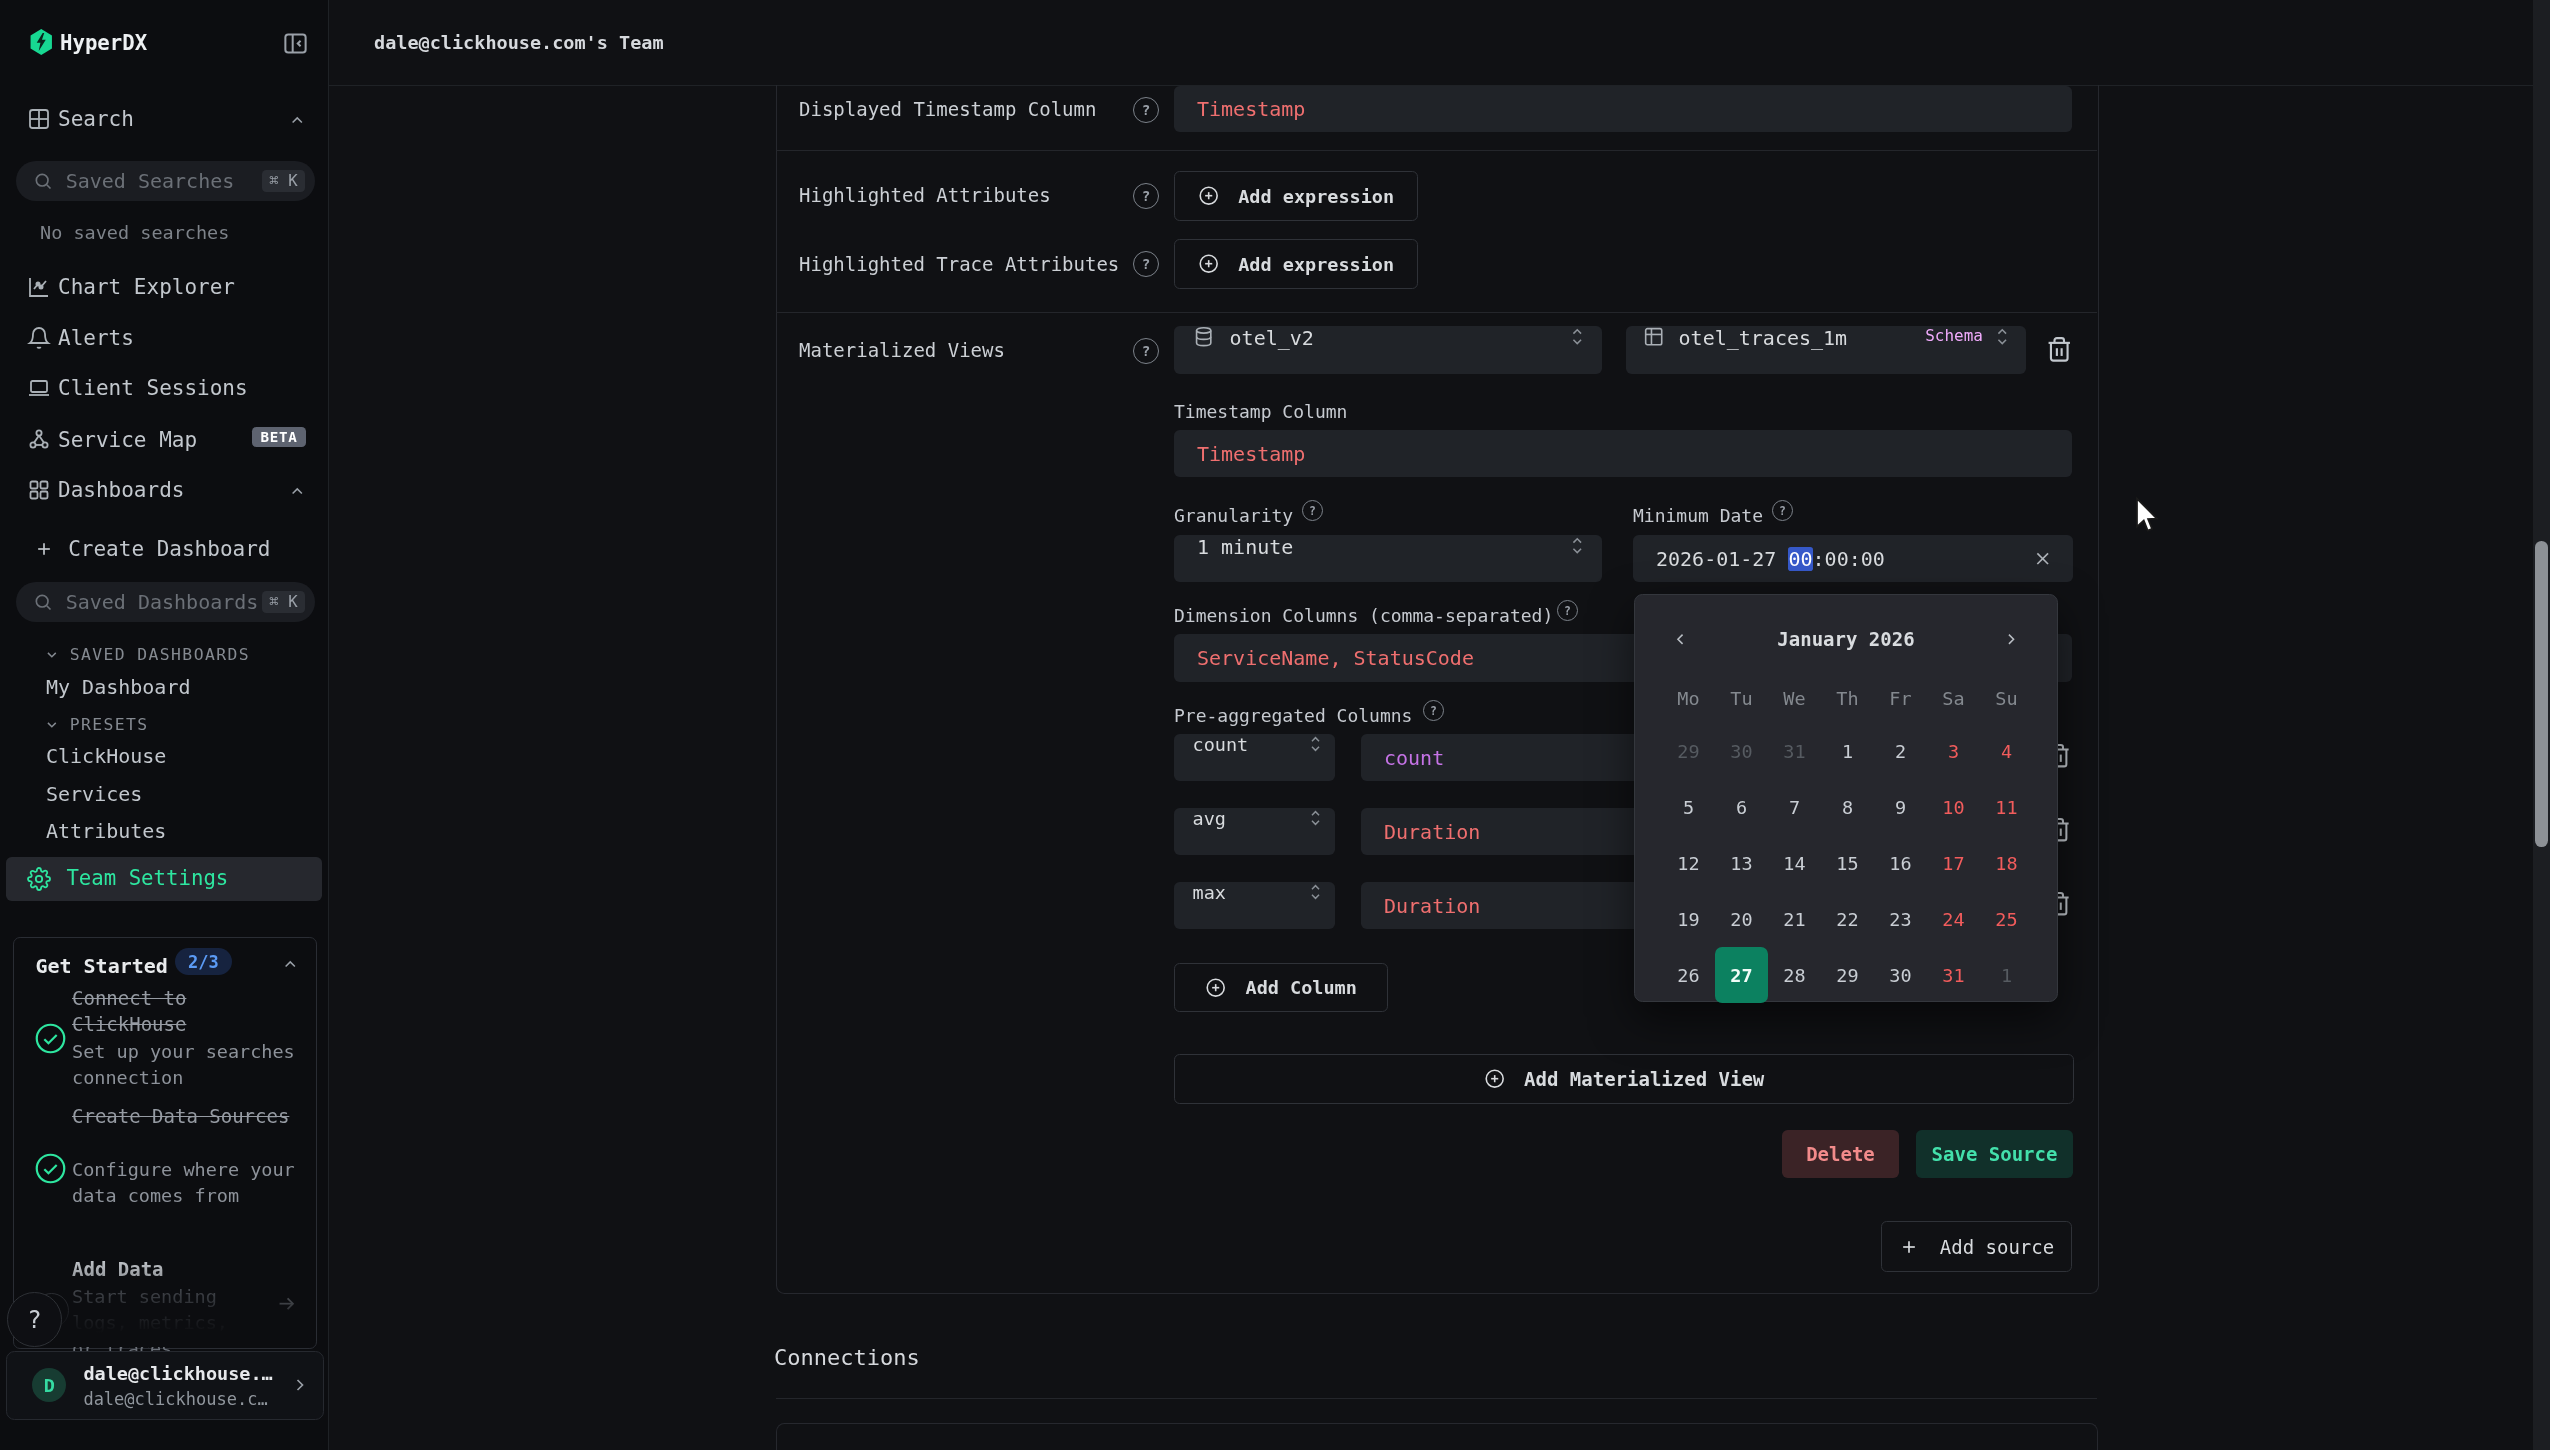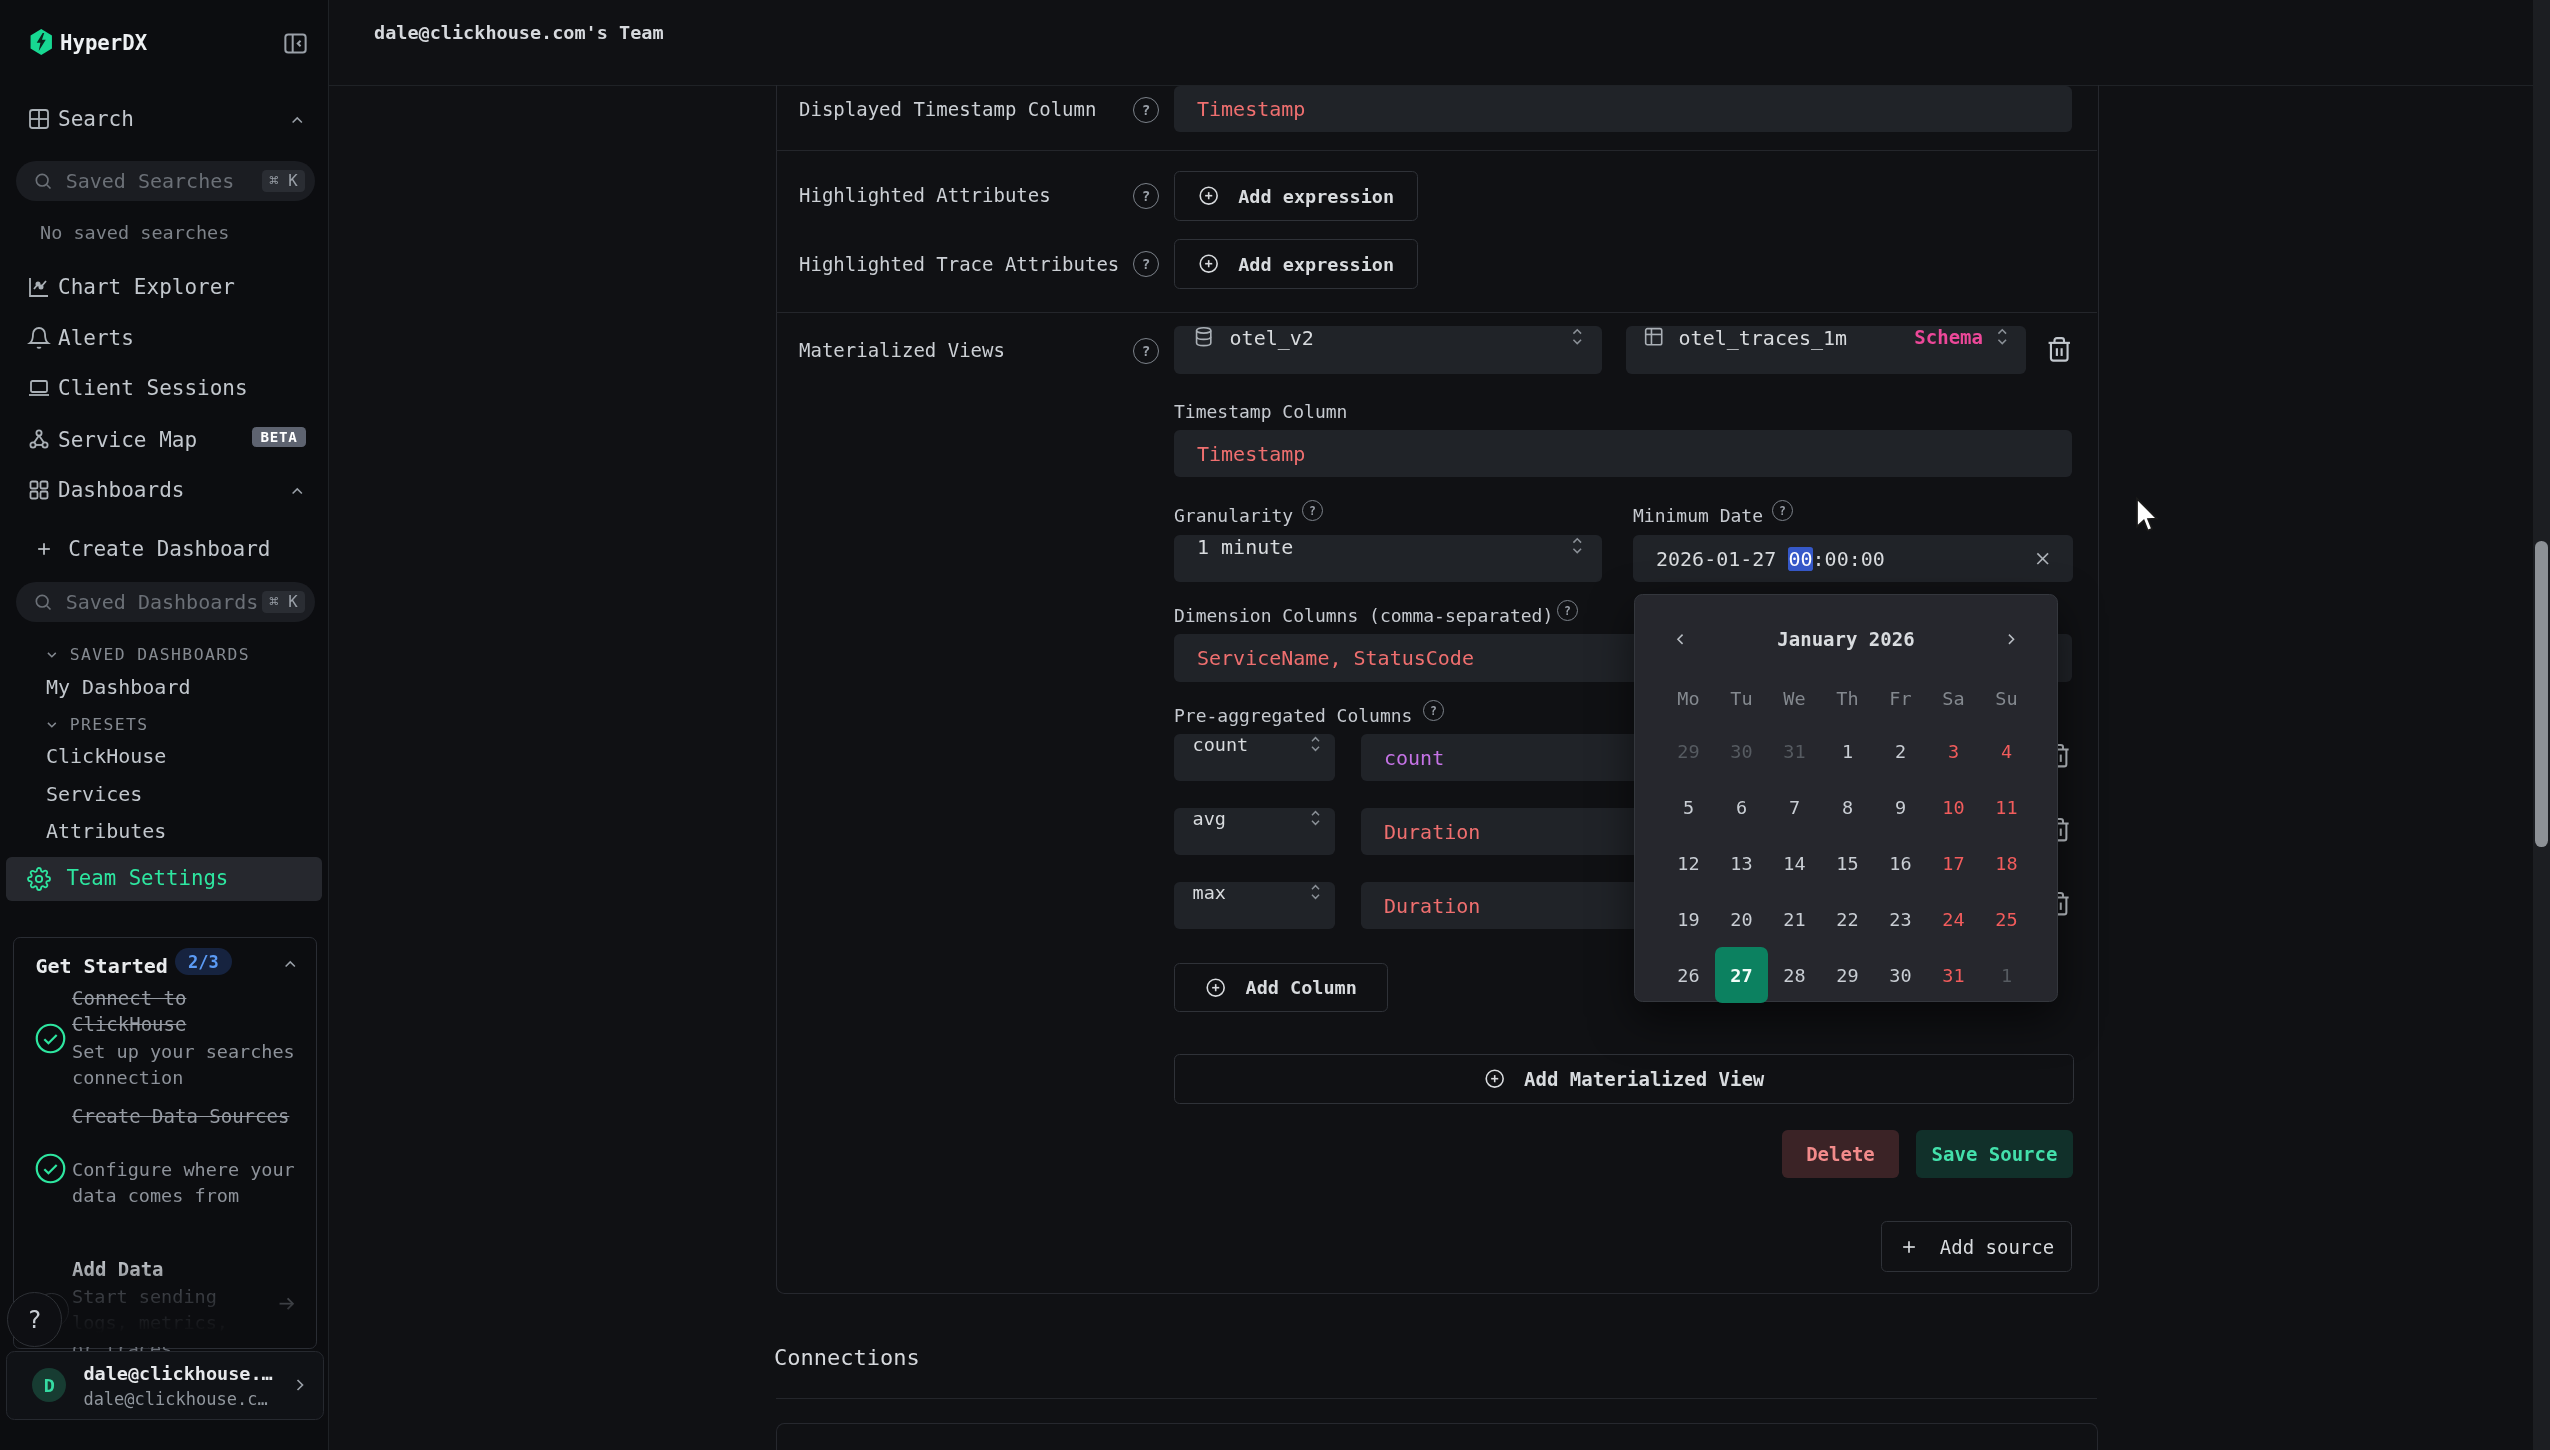--- a/index.html
+++ b/index.html
@@ -248,7 +248,7 @@
     </div>
   </div>
 
-  <div class="abs" style="left:374px;top:20px;font-size:18.5px;font-weight:bold;color:#d6d9dd;line-height:26px;">dale@clickhouse.com's Team</div>
+  <div class="abs" style="left:374px;top:30px;font-size:18.5px;font-weight:bold;color:#d6d9dd;line-height:26px;">dale@clickhouse.com's Team</div>
   <div class="hdr-divider"></div>
 
   <div id="srcbox"></div>

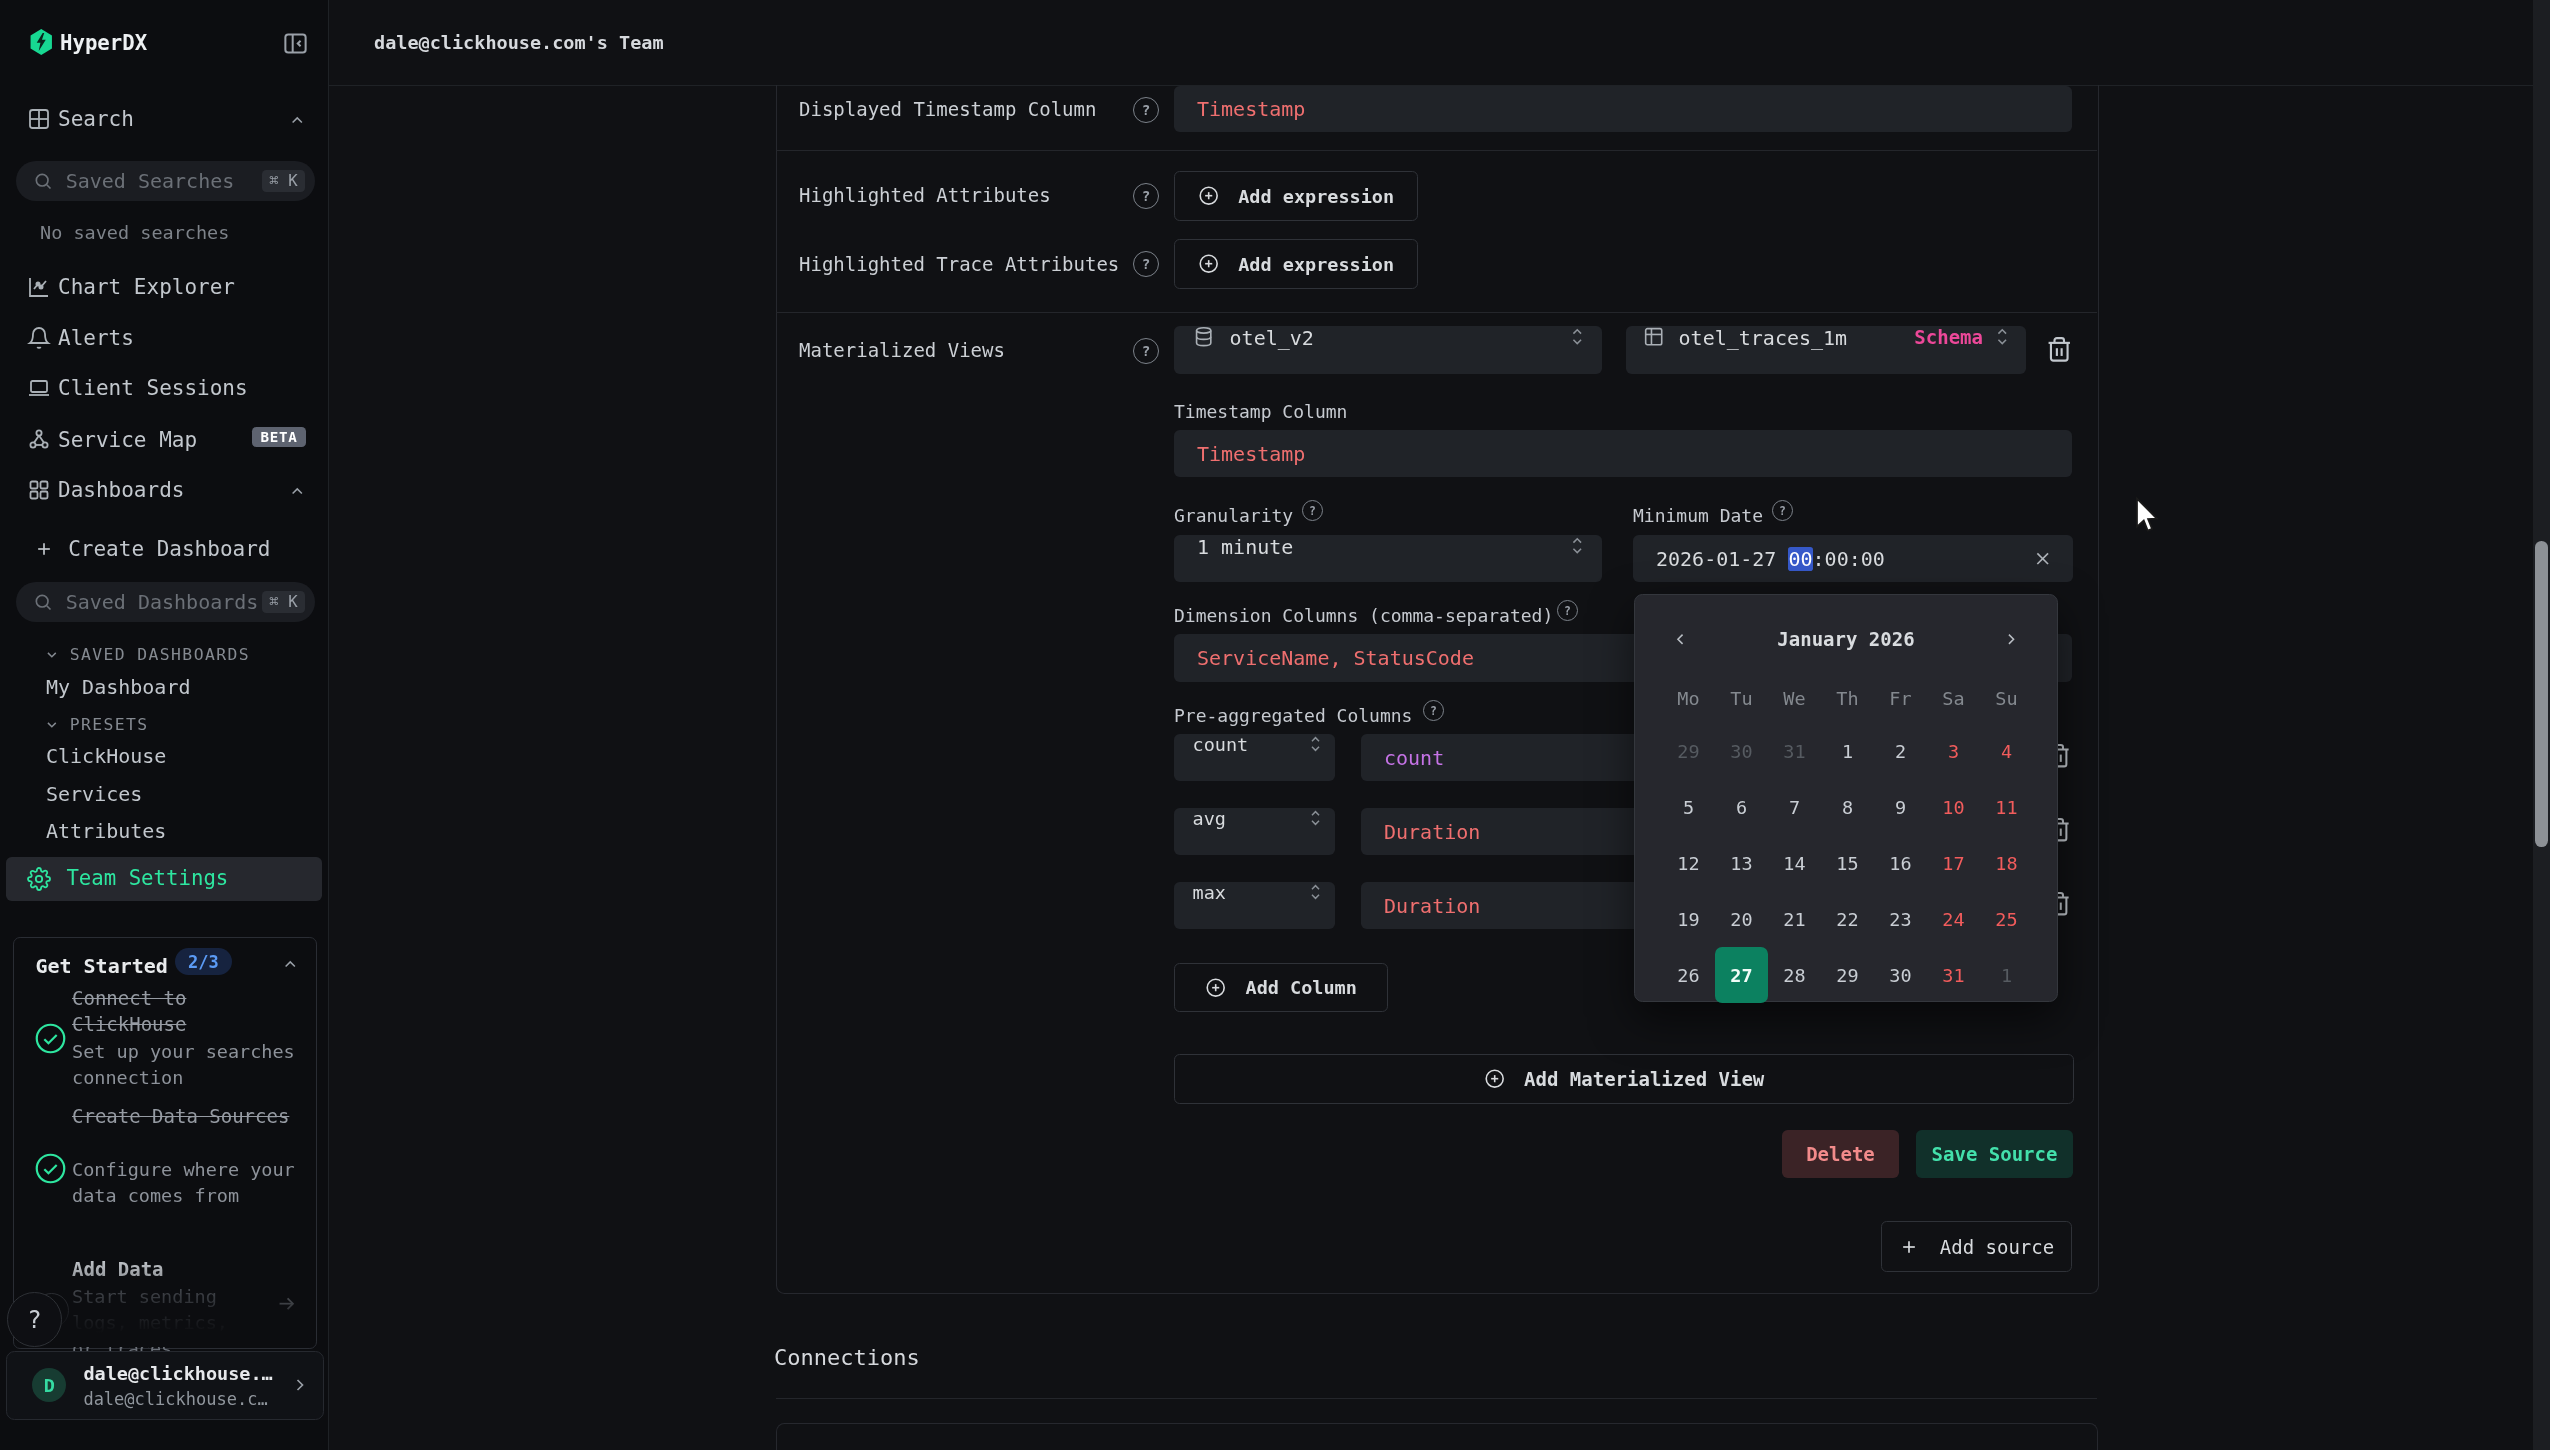--- a/index.html
+++ b/index.html
@@ -308,7 +308,7 @@
         <line x1="3" y1="9.5" x2="21" y2="9.5"></line>
       </svg>
     <span class="txt" style="margin-left:14.2px;">otel_traces_1m</span>
-    <span style="position:absolute;right:43px;color:#ec4899;font-size:19px;font-weight:bold;">Schema</span>
+    <span style="position:absolute;right:43px;color:#f0abfc;font-size:16px;font-weight:normal;">Schema</span>
     <svg style="position:absolute;right:14.2px;" width="18.5" height="21.4" viewBox="0 0 24 28" fill="none" stroke="#8a9097" stroke-width="2">
         <polyline points="7,10 12,5 17,10"></polyline>
         <polyline points="7,18 12,23 17,18"></polyline>

